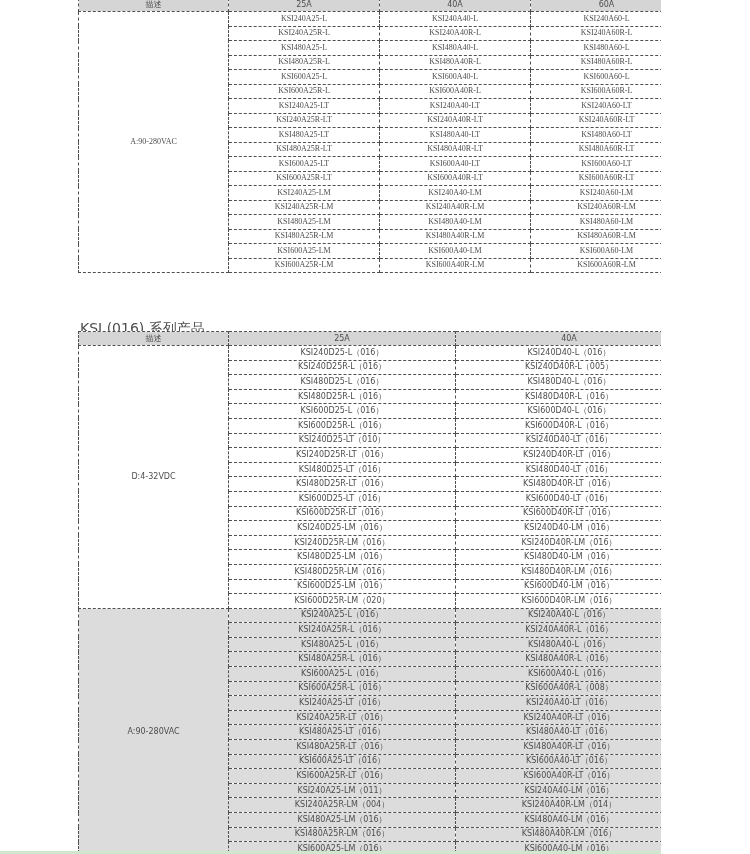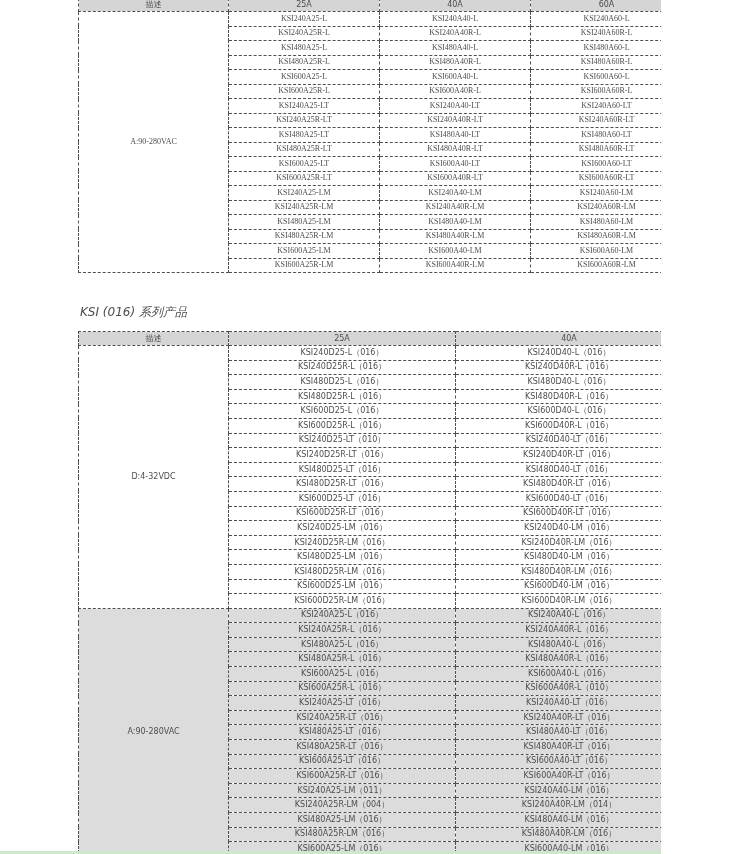--- a/index.html
+++ b/index.html
@@ -44,11 +44,10 @@
   .section-heading {
     position: absolute;
     left: 80px;
-    top: 306px;
-    font-size: 12px;
+    top: 322px;
+    font-size: 14px;
     line-height: 12px;
     color: var(--text-color, #4d4d4d);
-    font-style: italic;
   }
   .bottom-strip {
     position: absolute;

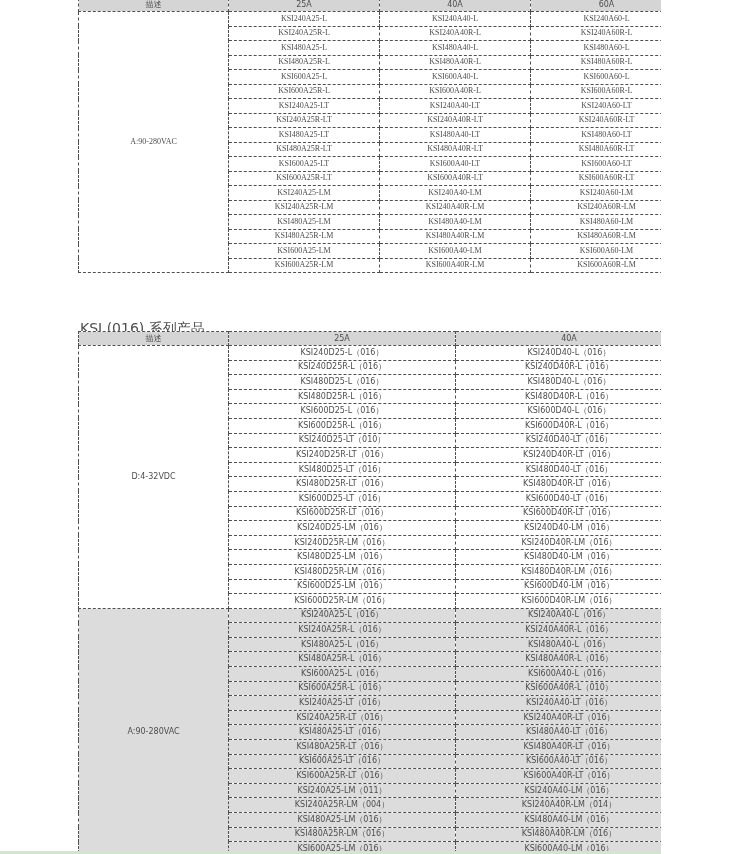--- a/index.html
+++ b/index.html
@@ -196,7 +196,7 @@
         </tr>
         <tr>
           <td>KSI240D25R-L（016）</td>
-          <td>KSI240D40R-L（016）</td>
+          <td>KSI240D40R-L（005）</td>
         </tr>
         <tr>
           <td>KSI480D25-L（016）</td>

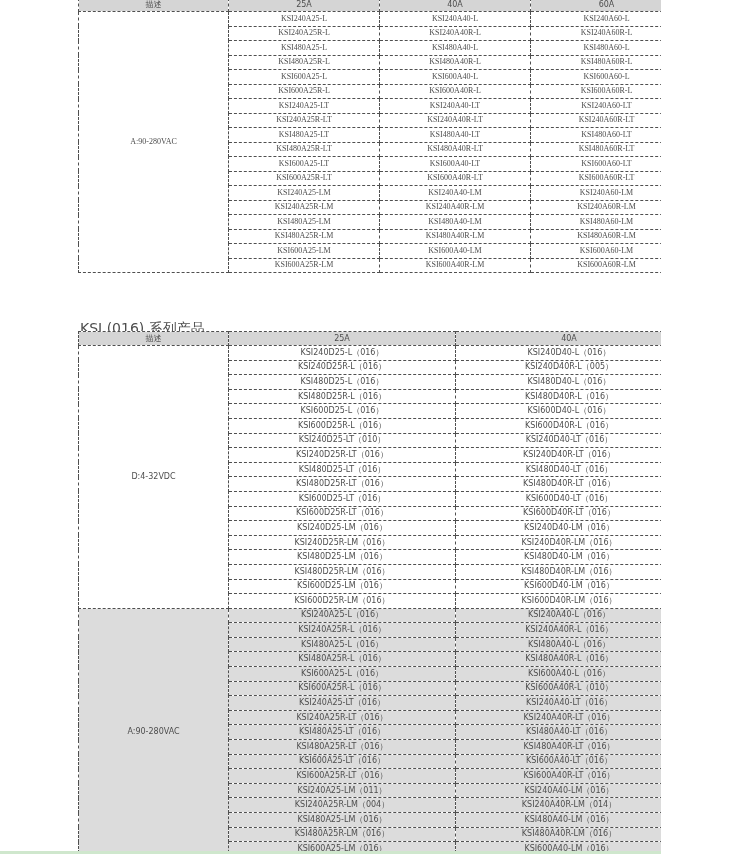--- a/index.html
+++ b/index.html
@@ -259,7 +259,7 @@
           <td>KSI600D40-LM（016）</td>
         </tr>
         <tr>
-          <td>KSI600D25R-LM（016）</td>
+          <td>KSI600D25R-LM（020）</td>
           <td>KSI600D40R-LM（016）</td>
         </tr>
         <tr class="shaded">

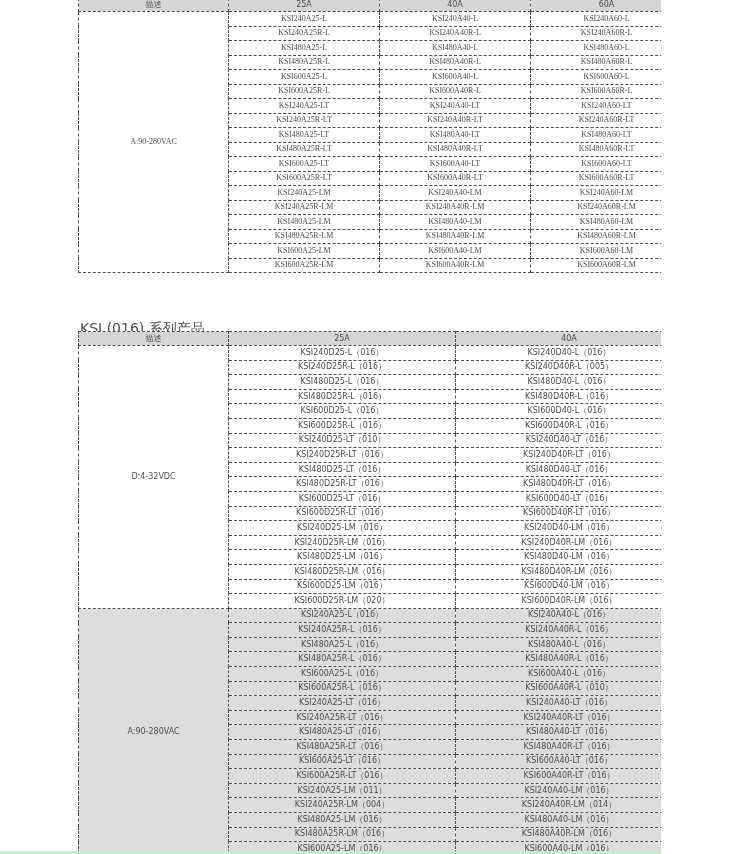--- a/index.html
+++ b/index.html
@@ -285,7 +285,7 @@
         </tr>
         <tr class="shaded">
           <td>KSI600A25R-L（016）</td>
-          <td>KSI600A40R-L（010）</td>
+          <td>KSI600A40R-L（008）</td>
         </tr>
         <tr class="shaded">
           <td>KSI240A25-LT（016）</td>

